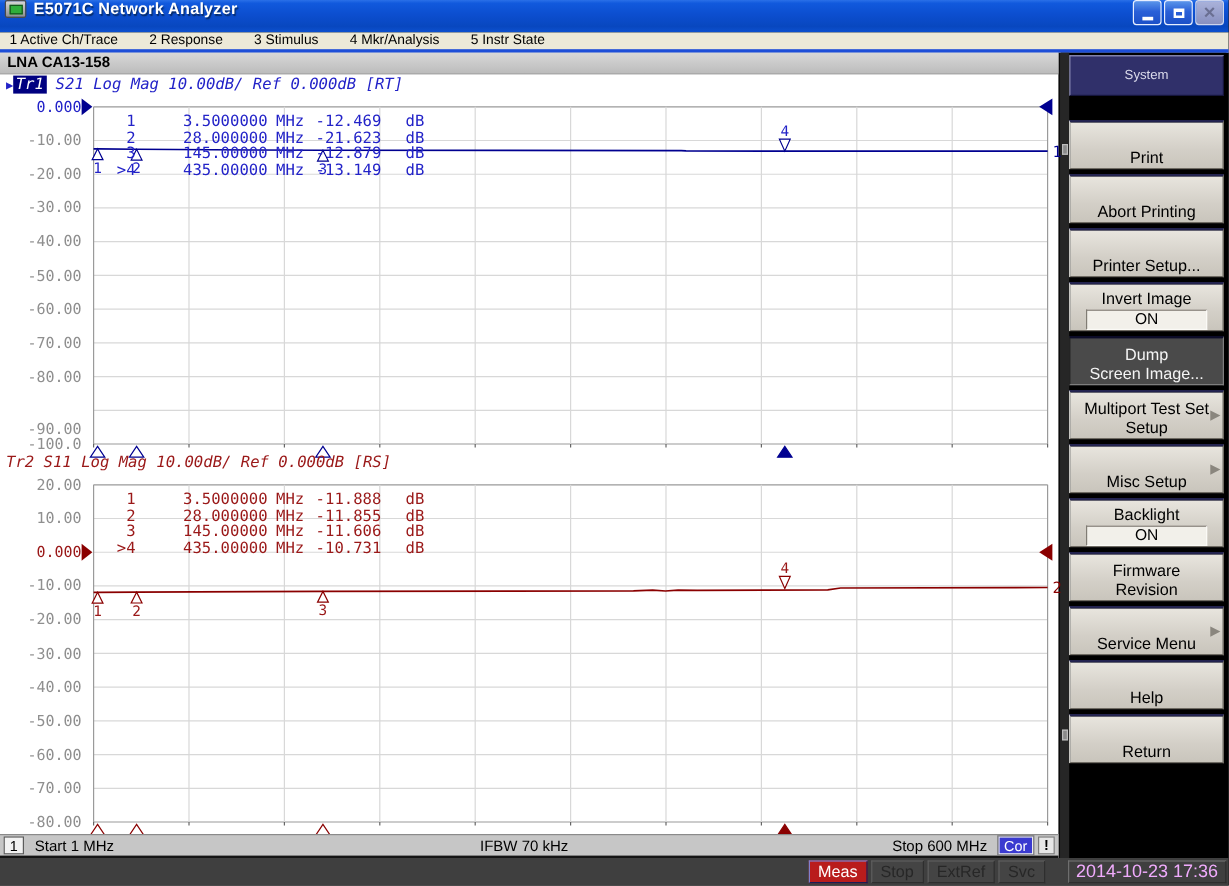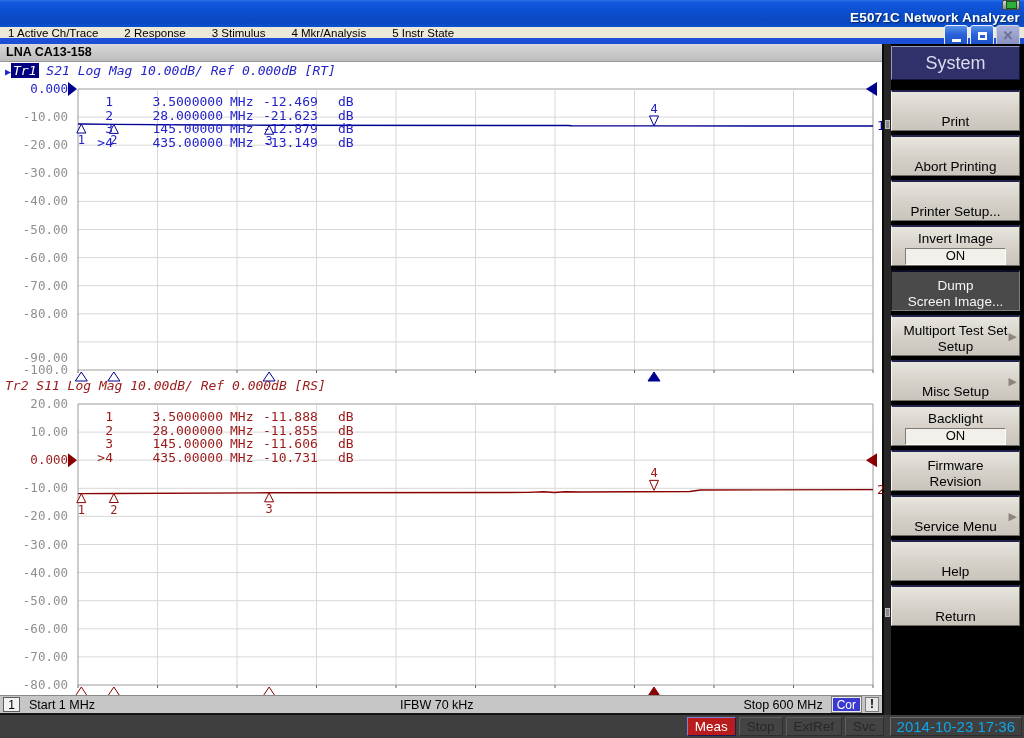--- a/index.html
+++ b/index.html
@@ -8,8 +8,8 @@
             font-family:"Liberation Sans",sans-serif; overflow:hidden; }
 
   
-  .titlebar { height:27px; display:flex; align-items:flex-end; padding:0 4px;
-    background:linear-gradient(180deg,#2a70e8 0%,#1159dd 10%,#0c4ecf 45%,#0847bf 82%,#0d51d0 100%);flex-direction:column; }
+  .titlebar { height:27px; display:flex; align-items:flex-start; padding:0 4px;
+    background:linear-gradient(180deg,#2a70e8 0%,#1159dd 10%,#0c4ecf 45%,#0847bf 82%,#0d51d0 100%); }
   .win-icon { width:18px; height:15px; background:linear-gradient(#d6d6d6,#8f8f8f);
     border:1px solid #4a4a4a; border-radius:2px; display:inline-flex; align-items:center; justify-content:center; }
   .win-icon-screen { width:11px; height:8px; background:#2fae3a; border:1px solid #14551b; }

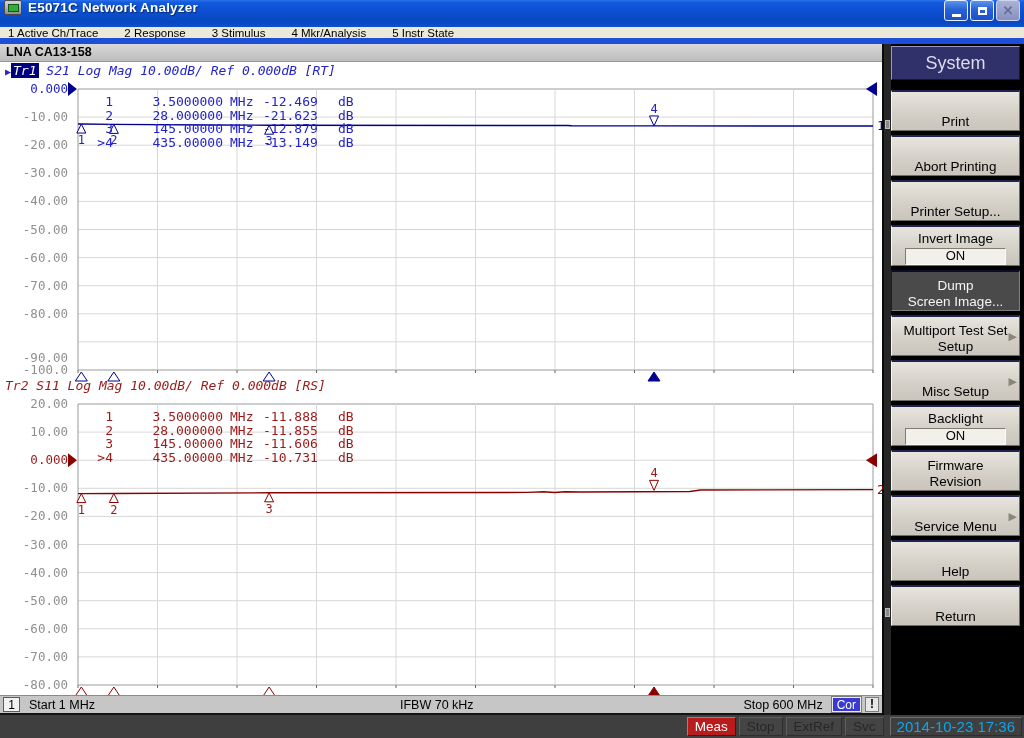--- a/index.html
+++ b/index.html
@@ -26,7 +26,7 @@
 
   
   .menubar { height:17px; background:#ece9d8; display:flex; align-items:center;
-    padding:0 8px; font-size:11.5px; color:#000; border-bottom:6px solid #1d4ed8; }
+    padding:0 8px; font-size:11.5px; color:#000; border-bottom:3px solid #1d4ed8; }
   .menu-item { margin-right:26px; white-space:nowrap; cursor:default; }
 
   

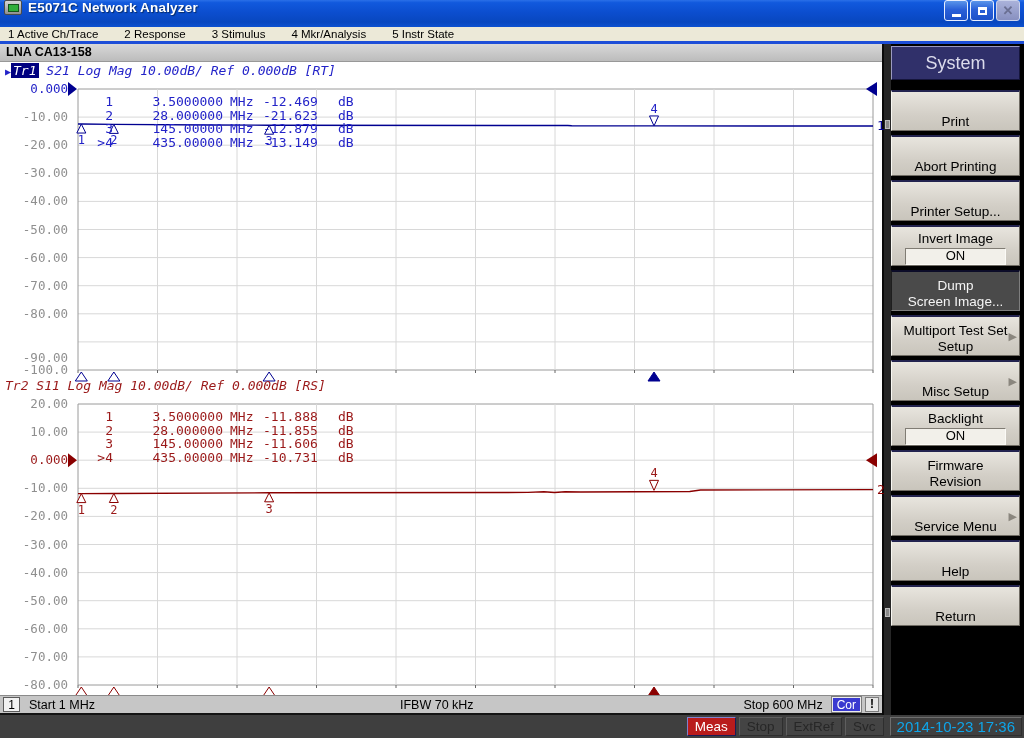--- a/index.html
+++ b/index.html
@@ -70,9 +70,9 @@
     border:1px solid #bcbcbc; }
   .sk-scroll .nub.top { top:76px; } .sk-scroll .nub.bot { bottom:98px; }
   .sk-col { flex:1; padding:2px 2px 0 0; }
-  .sk-title { height:34px; margin-bottom:10px; background:#30306a; color:#dcdcec;
+  .sk-title { height:34px; margin-bottom:20px; background:#30306a; color:#dcdcec;
     border-top:1px solid #9a9ac0; border-left:1px solid #9a9ac0; border-right:1px solid #15153c;
-    border-bottom:1px solid #15153c; text-align:center; line-height:33px; font-size:18px; }
+    border-bottom:1px solid #15153c; text-align:center; line-height:33px; font-size:11px; }
   .sk-btn { position:relative; height:41px; margin-bottom:4px; cursor:pointer;
     background:linear-gradient(180deg,#e8e5de,#d3cfc7 60%,#c9c5bc);
     border:1px solid; border-color:#f8f7f2 #6f6b63 #6f6b63 #f8f7f2; border-top:2px solid #23234f;

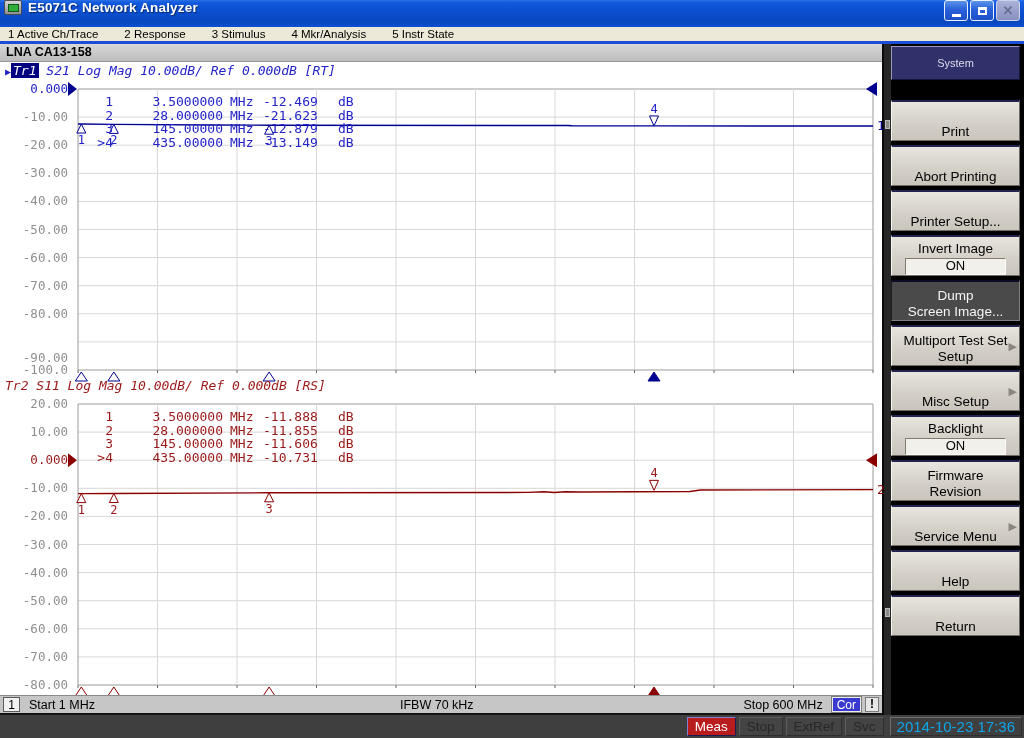--- a/index.html
+++ b/index.html
@@ -92,8 +92,8 @@
   .sb-ind { font-size:13.5px; padding:0 7px; height:19px; line-height:17px;
     border:1px solid; border-color:#5e5e5e #2e2e2e #2e2e2e #5e5e5e; background:#444; color:#272727; }
   .sb-ind.active { background:#b91c1c; color:#fff; border-color:#8080cc #1c1c55 #1c1c55 #8080cc; }
-  .sb-date { font-size:15px; color:#0ea5e9; padding:0 6px; height:19px; line-height:17px;
-    border:1px solid; border-color:#6e6e6e #2e2e2e #2e2e2e #6e6e6e; margin-left:3px;
+  .sb-date { font-size:15px; color:#f0abfc; padding:0 6px; height:19px; line-height:17px;
+    border:1px solid; border-color:#6e6e6e #2e2e2e #2e2e2e #6e6e6e; margin-left:16px;
     min-width:126px; text-align:center; white-space:nowrap; }
 </style>
 </head>

